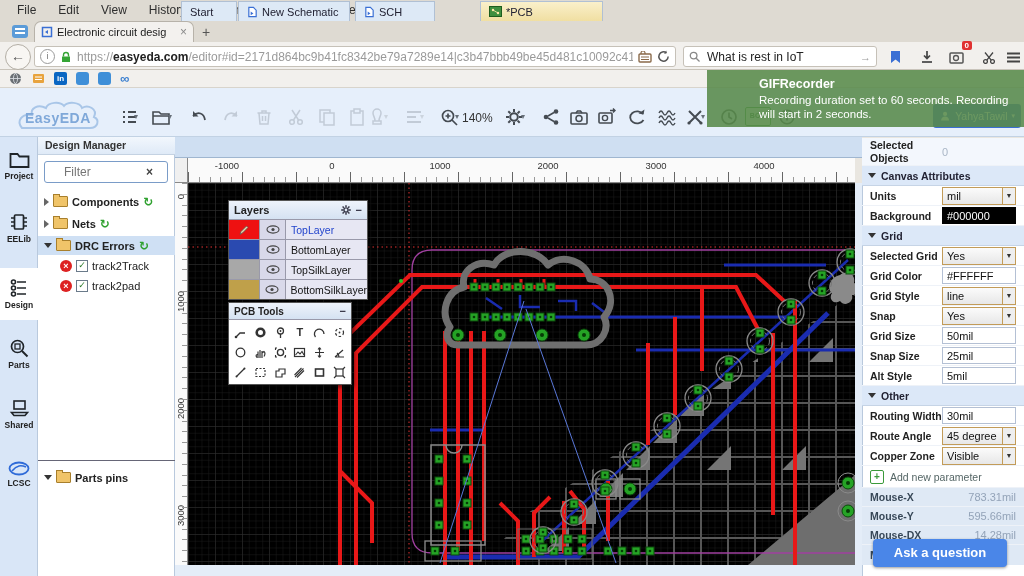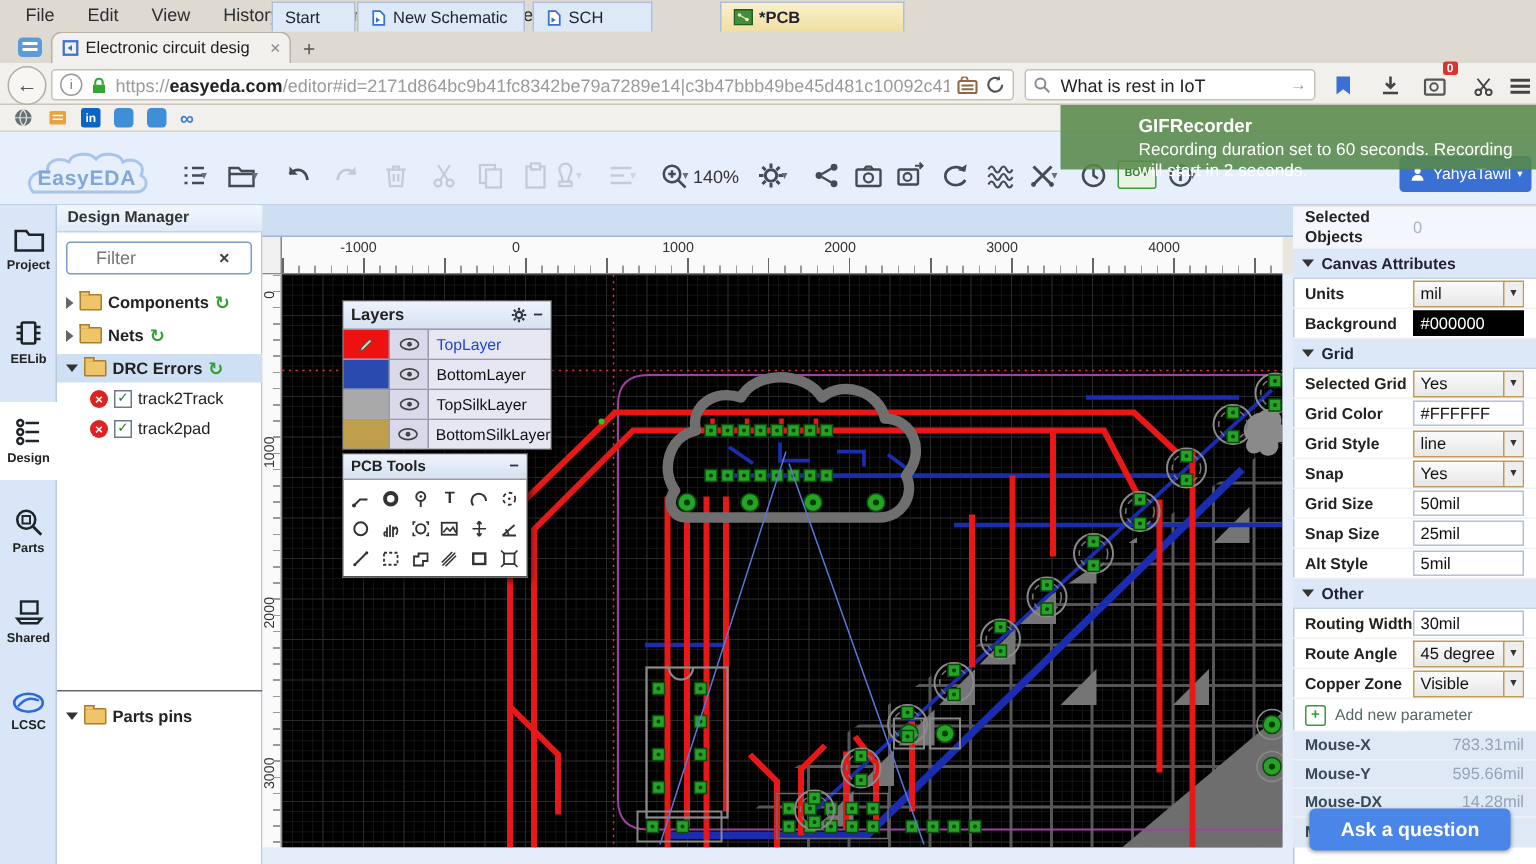--- a/index.html
+++ b/index.html
@@ -71,7 +71,7 @@
   
   #doctabs{left:175px;top:137px;width:687px;height:21px;background:#cfdff2;border-bottom:1px solid #9fb6d0;box-sizing:border-box;}
   .dtab{position:absolute;top:1px;height:20px;background:#dde9f6;border:1px solid #b0c0d4;border-bottom:none;display:flex;align-items:center;gap:4px;padding:0 8px;box-sizing:border-box;font-size:11px;color:#223;}
-  .dtab.on{background:linear-gradient(#faf0cb,#f0dfa2);font-weight:bold;align-items:center;}
+  .dtab.on{background:linear-gradient(#faf0cb,#f0dfa2);font-weight:normal;align-items:center;}
   #rulerh{left:188px;top:158px;width:667px;height:25px;background:#fafafa;border-bottom:1px solid #888;box-sizing:border-box;overflow:hidden;}
   #rulerh .tk{position:absolute;bottom:0;left:0;right:0;height:5px;background:repeating-linear-gradient(90deg,#999 0 1px,transparent 1px 10.8px);}
   #rulerh .tk2{position:absolute;bottom:0;left:0;right:0;height:10px;background:repeating-linear-gradient(90deg,#666 0 1px,transparent 1px 54px);}

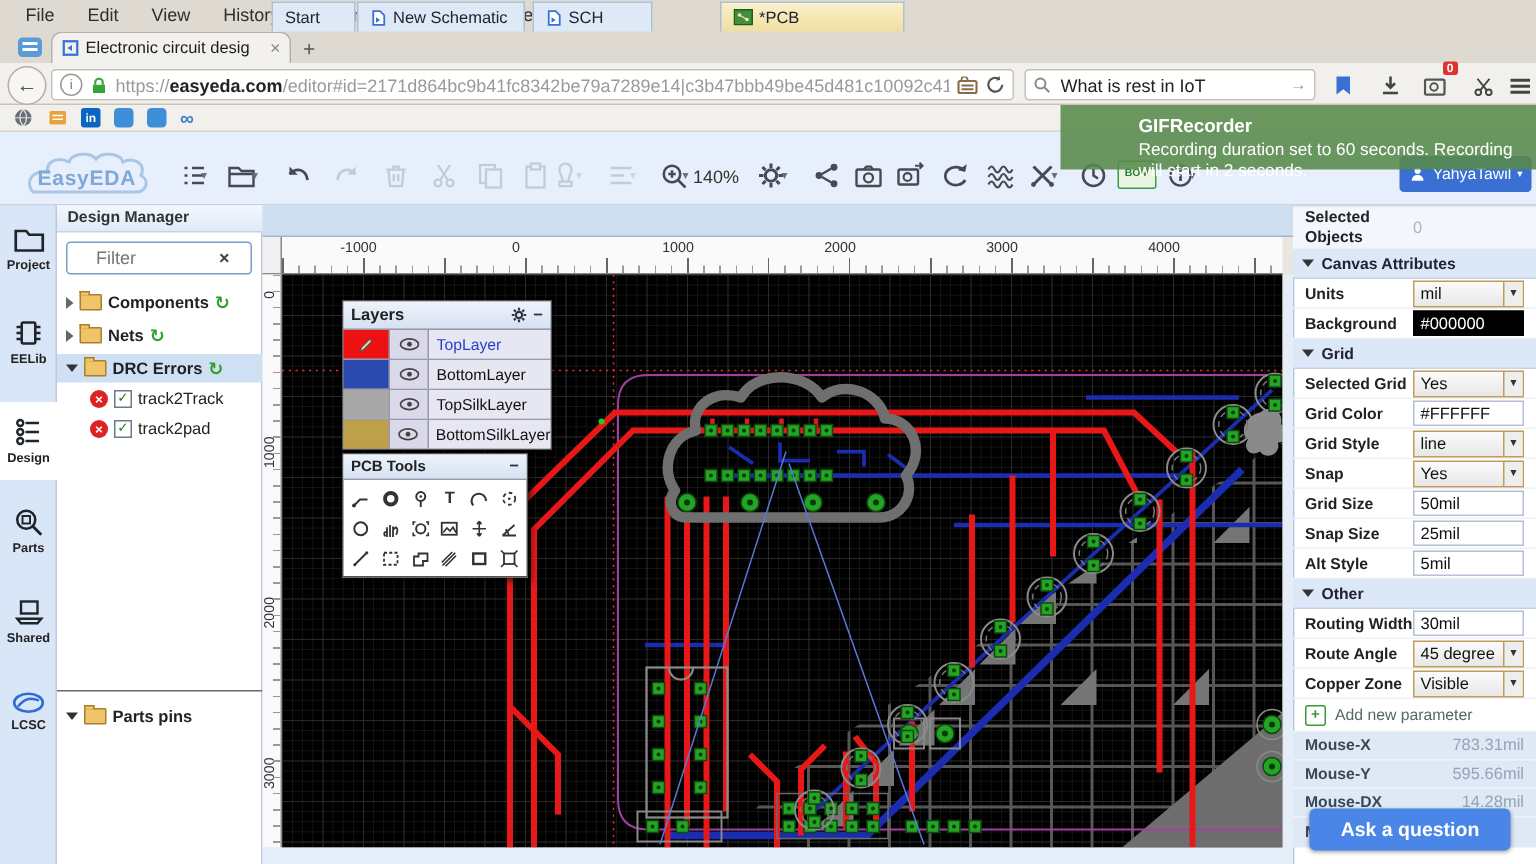--- a/index.html
+++ b/index.html
@@ -43,7 +43,7 @@
   #bombtn{left:745px;top:107px;width:24px;height:17px;border:1px solid #3f9b3f;background:#e7f4e2;color:#2f7d2f;font-size:7px;font-weight:bold;text-align:center;line-height:16px;border-radius:2px;}
   #userbtn{left:933px;top:104px;width:88px;height:24px;background:#3a6fd4;border-radius:3px;color:#fff;display:flex;align-items:center;gap:4px;padding:0 6px;box-sizing:border-box;z-index:30;}
   #userbtn .un{font-size:10.5px;white-space:nowrap;}
-  #gifnotice{left:707px;top:70px;width:317px;height:43px;background:rgba(88,138,74,0.88);color:#fff;padding:7px 10px 7px 52px;box-sizing:border-box;z-index:50;}
+  #gifnotice{left:707px;top:70px;width:317px;height:57px;background:rgba(88,138,74,0.88);color:#fff;padding:7px 10px 7px 52px;box-sizing:border-box;z-index:50;}
   #gifnotice .nt{font-weight:bold;font-size:12.5px;margin-bottom:2px;}
   #gifnotice .nb{font-size:11.5px;line-height:1.25;}
   

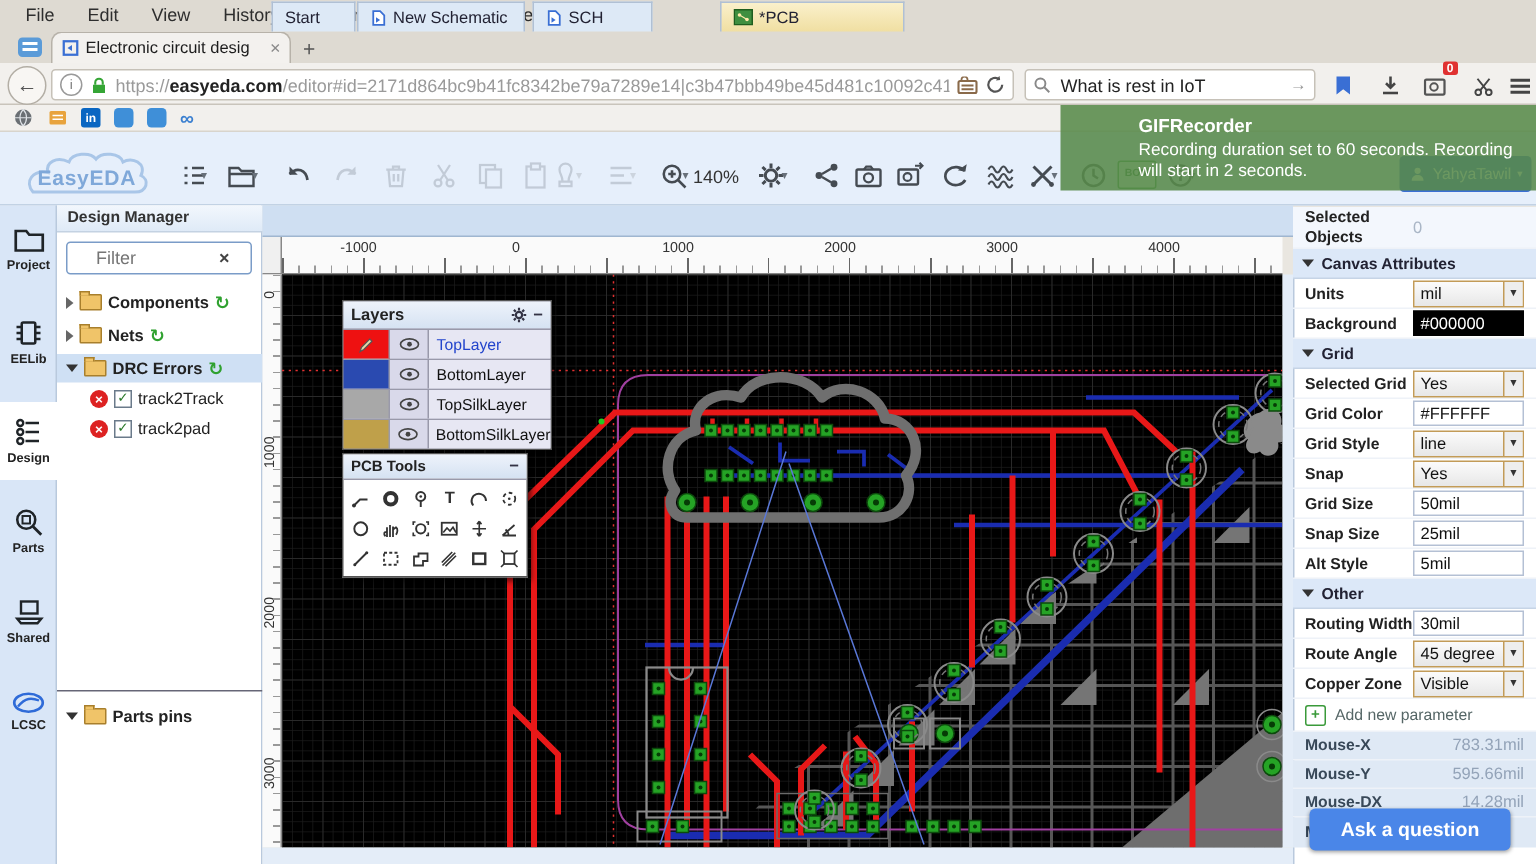--- a/index.html
+++ b/index.html
@@ -75,7 +75,7 @@
   #rulerh{left:188px;top:158px;width:667px;height:25px;background:#fafafa;border-bottom:1px solid #888;box-sizing:border-box;overflow:hidden;}
   #rulerh .tk{position:absolute;bottom:0;left:0;right:0;height:5px;background:repeating-linear-gradient(90deg,#999 0 1px,transparent 1px 10.8px);}
   #rulerh .tk2{position:absolute;bottom:0;left:0;right:0;height:10px;background:repeating-linear-gradient(90deg,#666 0 1px,transparent 1px 54px);}
-  .rlh{position:absolute;top:2px;font-size:9.5px;color:#333;width:36px;text-align:center;margin-left:12px;}
+  .rlh{position:absolute;top:2px;font-size:9.5px;color:#333;width:36px;text-align:center;}
   #rulerv{left:175px;top:183px;width:13px;height:382px;background:#fafafa;border-right:1px solid #888;box-sizing:border-box;overflow:hidden;}
   #rulerv .tk{position:absolute;top:0;bottom:0;right:0;width:5px;background:repeating-linear-gradient(180deg,#999 0 1px,transparent 1px 10.8px);}
   .rlv{position:absolute;left:-13px;font-size:9.5px;color:#333;width:36px;text-align:center;transform:rotate(-90deg);}

